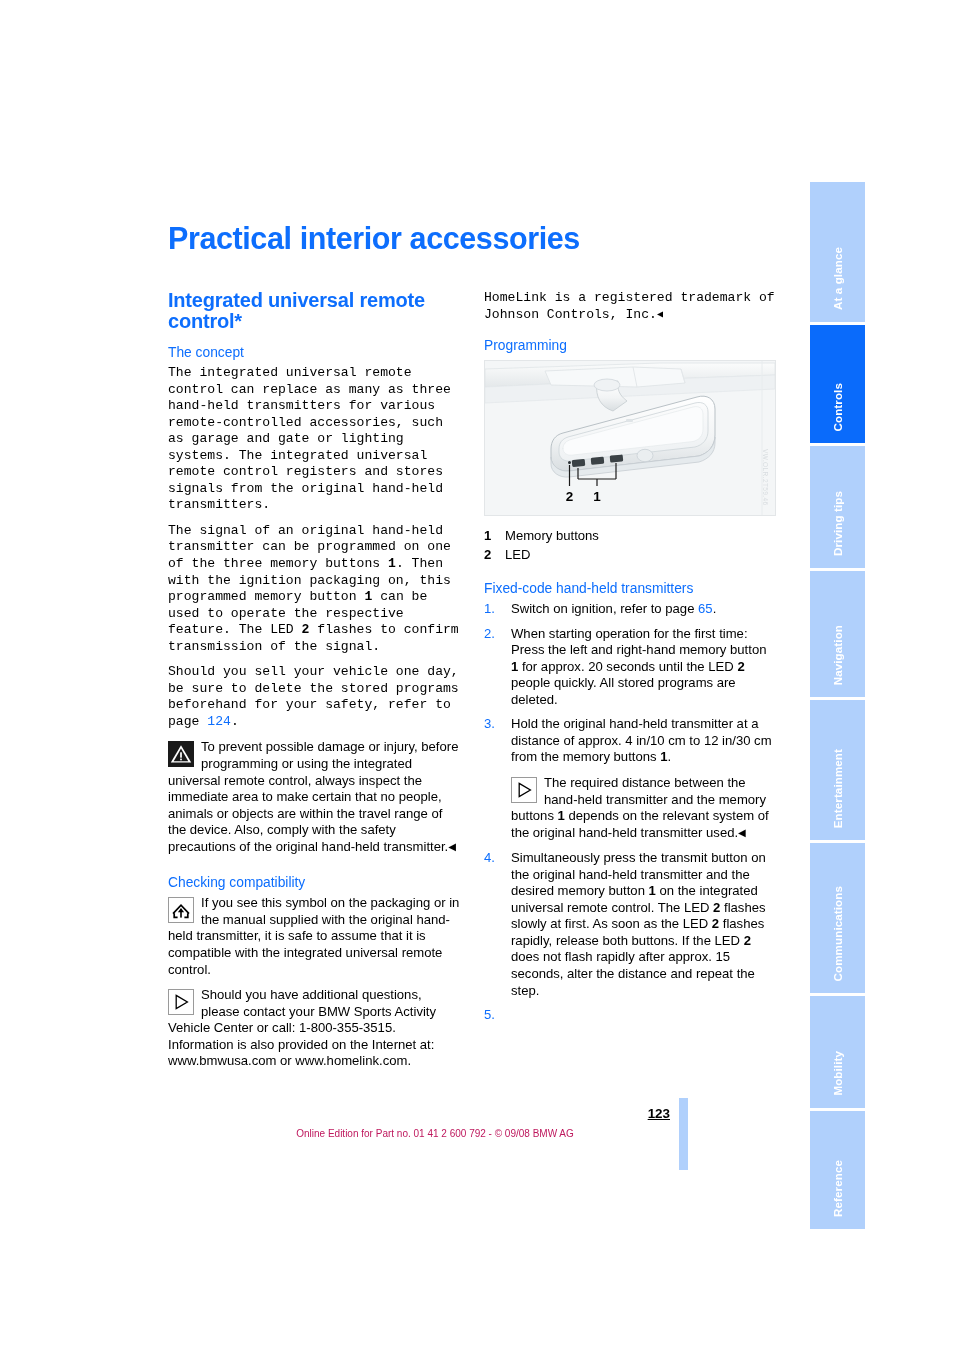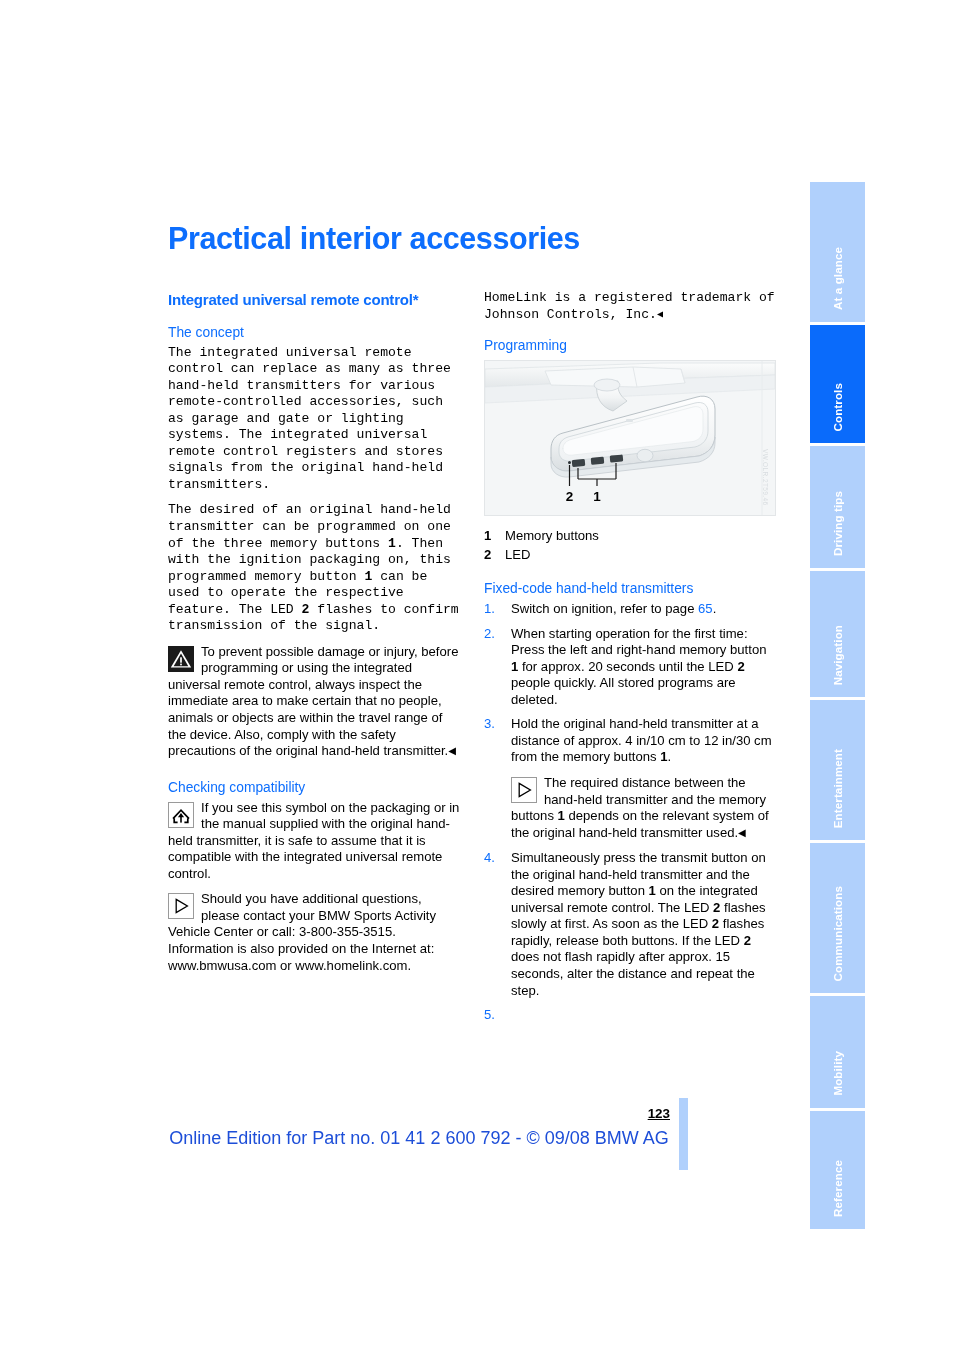--- a/index.html
+++ b/index.html
@@ -47,7 +47,7 @@
   .col-right { left: 484px; }
 
   .h2 {
-    font-size: 15px;
+    font-size: 20px;
     font-weight: bold;
     color: #0d6efd;
     line-height: 20.5px;

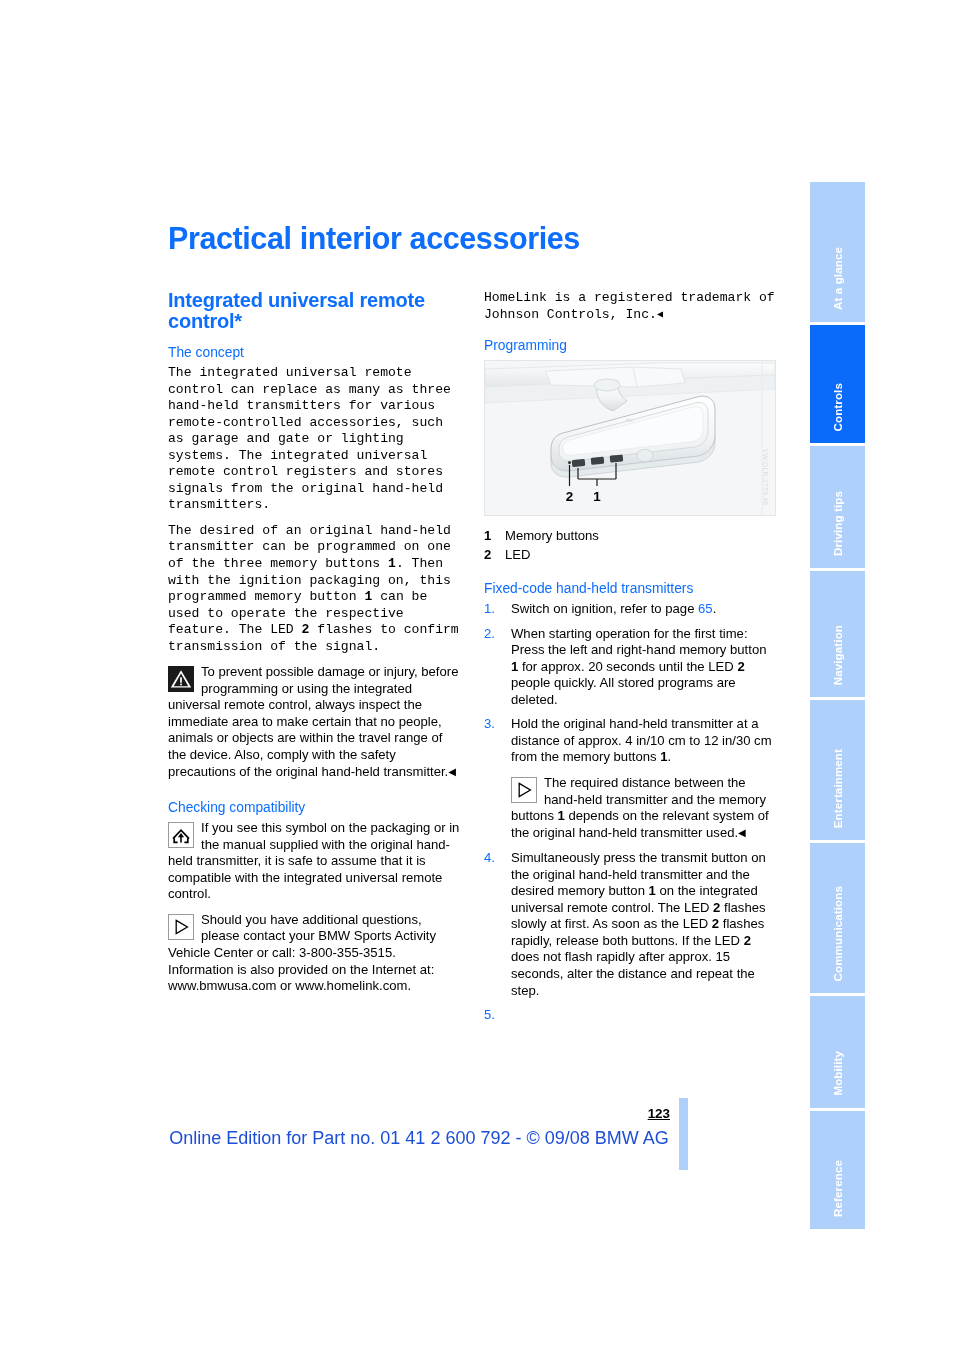--- a/index.html
+++ b/index.html
@@ -221,7 +221,7 @@
 
     <p class="body">The integrated universal remote control can replace as many as three hand-held transmitters for various remote-controlled accessories, such as garage and gate or lighting systems. The integrated universal remote control registers and stores signals from the original hand-held transmitters.</p>
 
-    <p class="body"><span>The desired of an original hand-held transmitter can be programmed on one of the three memory buttons </span><b>1</b><span>. Then with the ignition packaging on, this programmed memory button </span><b>1</b><span> can be used to operate the respective feature. The LED </span><b>2</b><span> flashes to confirm transmission of the signal.</span></p>
+    <p class="body"><span>The signal of an original hand-held transmitter can be programmed on one of the three memory buttons </span><b>1</b><span>. Then with the ignition packaging on, this programmed memory button </span><b>1</b><span> can be used to operate the respective feature. The LED </span><b>2</b><span> flashes to confirm transmission of the signal.</span></p>
 
 
     <div class="note warn">

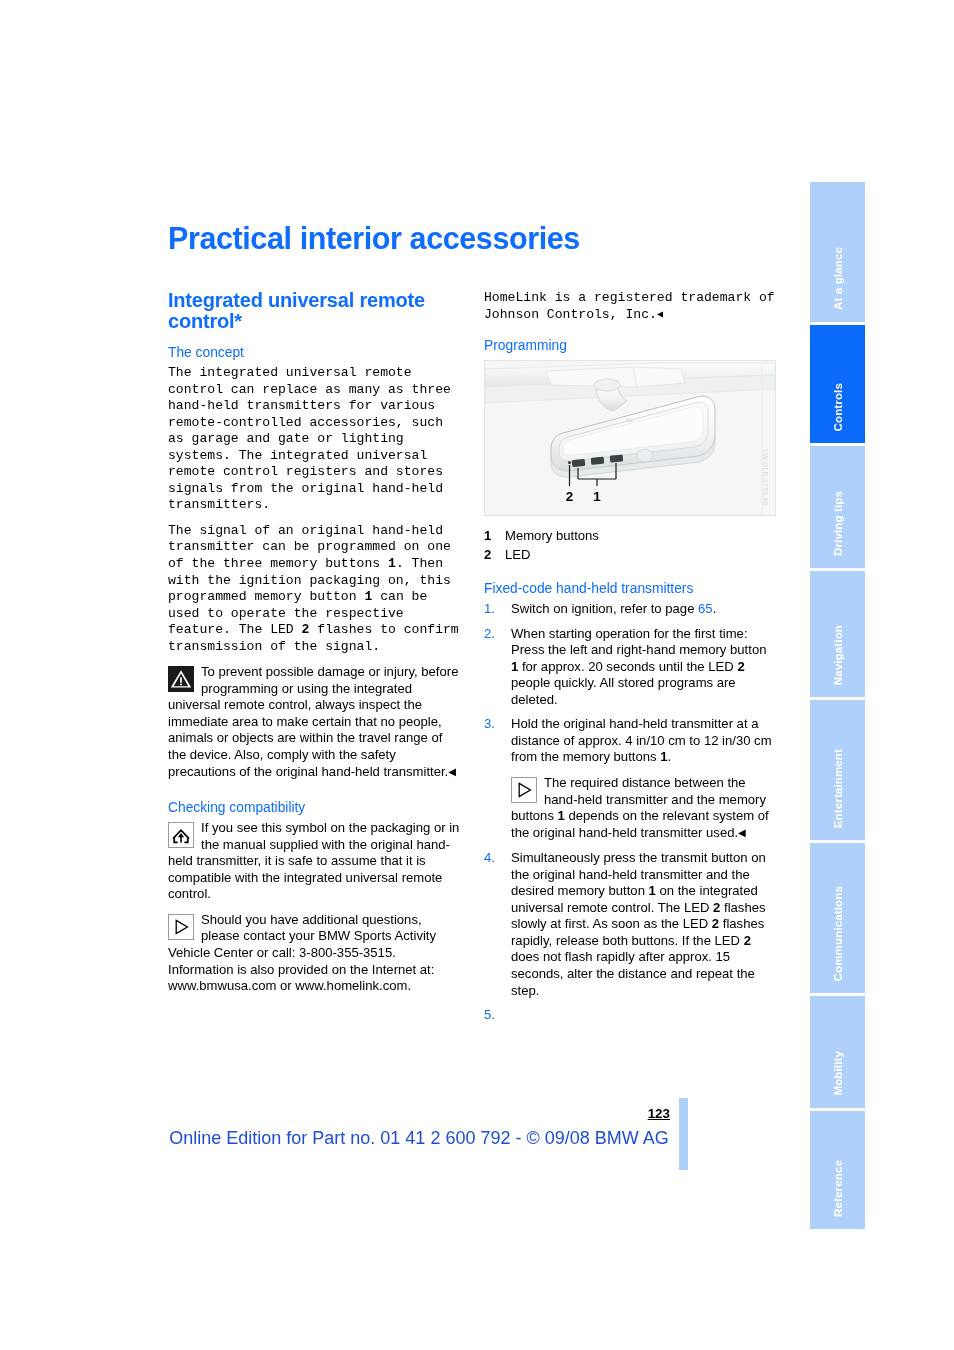--- a/index.html
+++ b/index.html
@@ -223,6 +223,7 @@
 
     <p class="body"><span>The signal of an original hand-held transmitter can be programmed on one of the three memory buttons </span><b>1</b><span>. Then with the ignition packaging on, this programmed memory button </span><b>1</b><span> can be used to operate the respective feature. The LED </span><b>2</b><span> flashes to confirm transmission of the signal.</span></p>
 
+    <p class="body"><span>Should you sell your vehicle one day, be sure to delete the stored programs beforehand for your safety, refer to page </span><span class="blue-ref">124</span><span>.</span></p>
 
     <div class="note warn">
       <div class="ico">

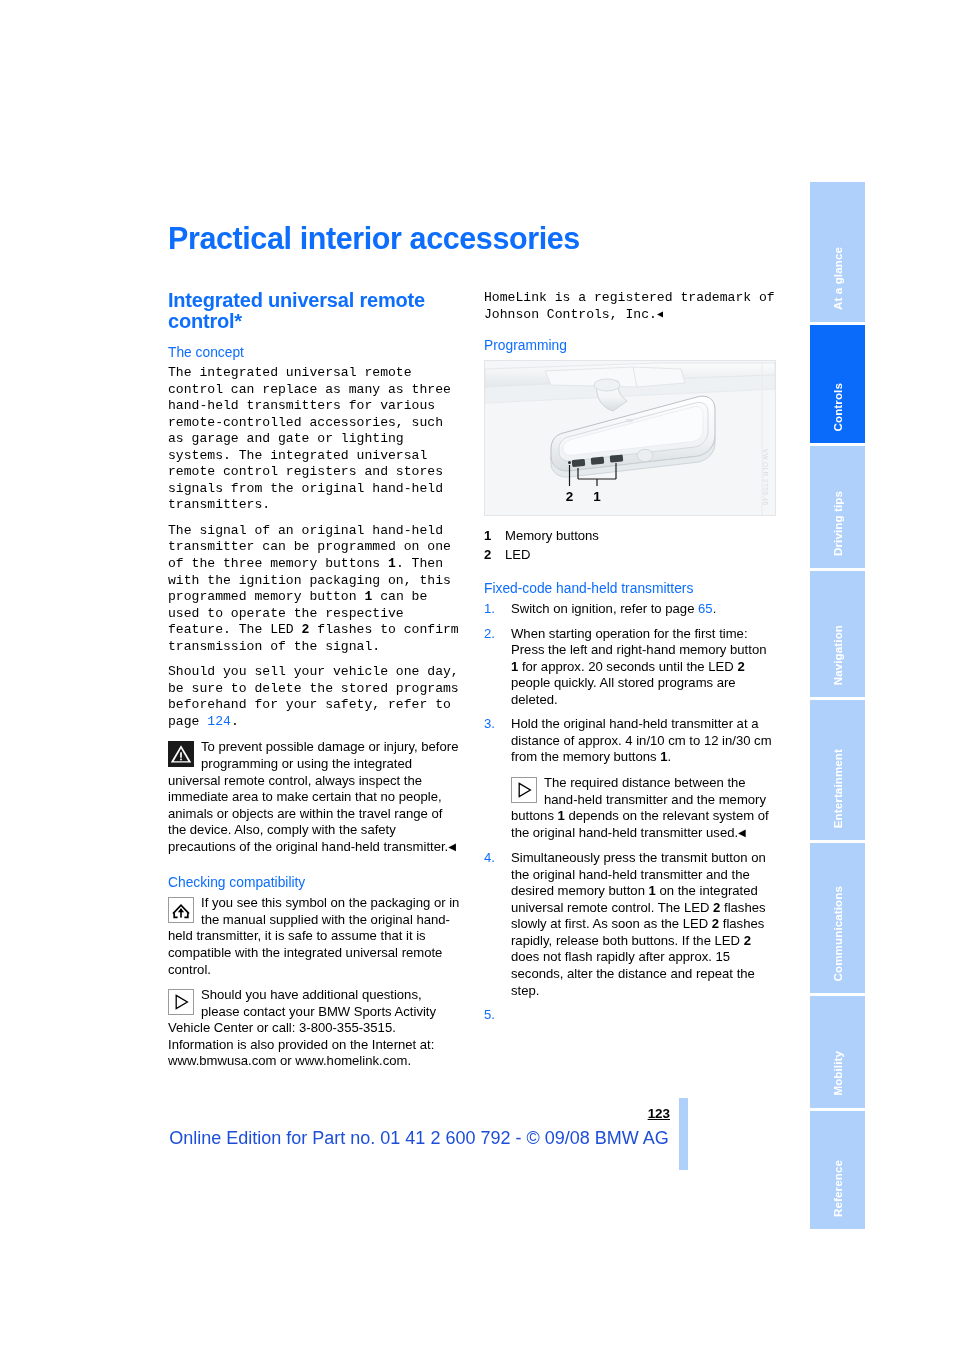--- a/index.html
+++ b/index.html
@@ -264,7 +264,7 @@
           </svg>
         </div>
       </div>
-      <span>Should you have additional questions, please contact your BMW Sports Activity Vehicle Center or call: 3-800-355-3515. Information is also provided on the Internet at: www.bmwusa.com or www.homelink.com.</span>
+      <span>Should you have additional questions, please contact your BMW Sports Activity Vehicle Center or call: 1-800-355-3515. Information is also provided on the Internet at: www.bmwusa.com or www.homelink.com.</span>
     </div>
 
   </div>

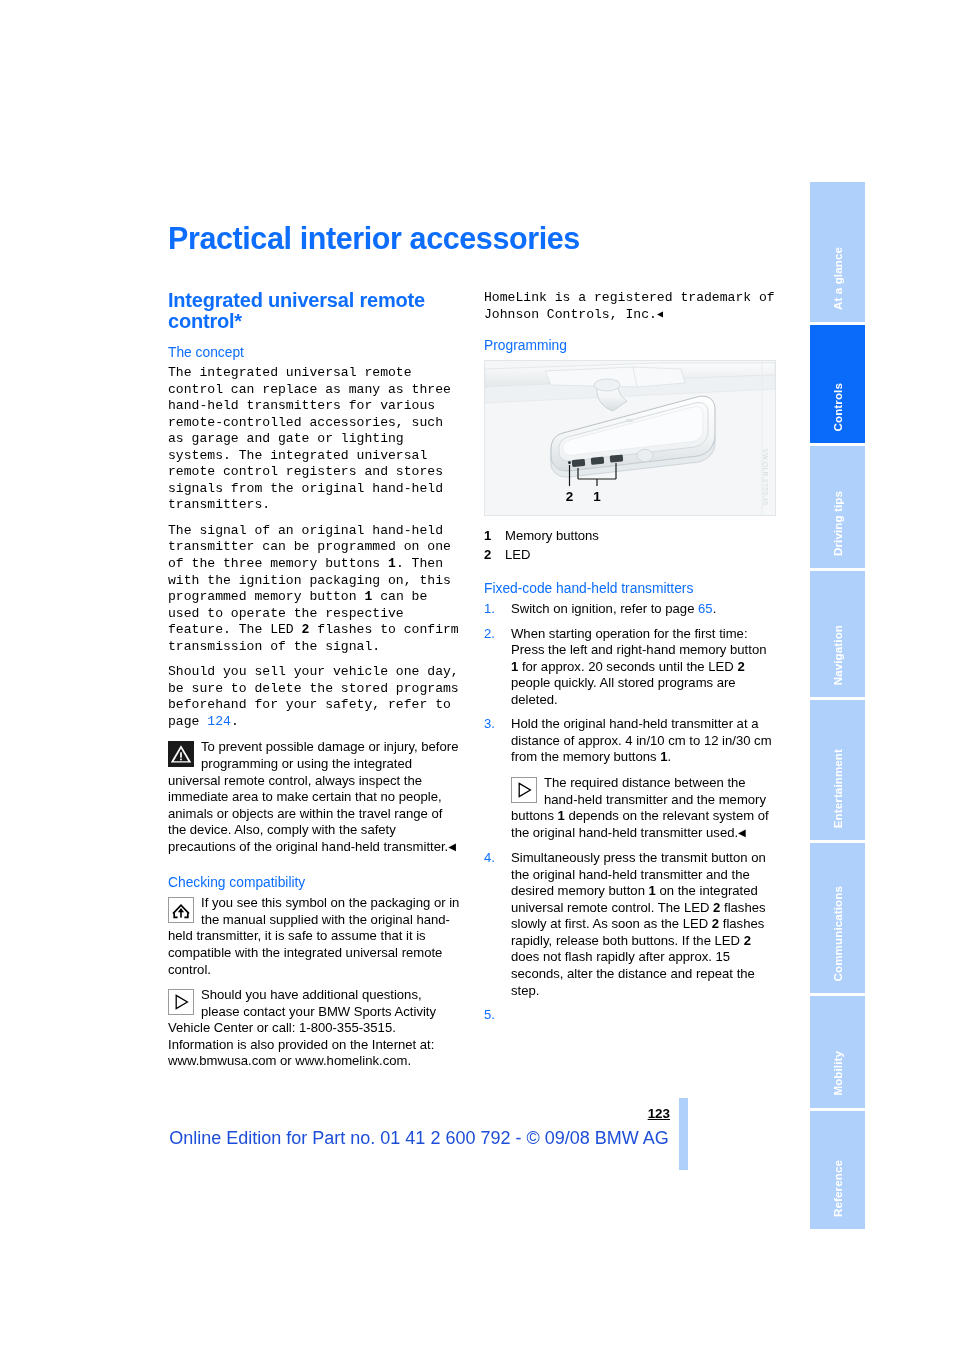--- a/index.html
+++ b/index.html
@@ -193,11 +193,11 @@
   }
   .footer-line {
     position: absolute;
-    left: 168px; top: 1128px;
+    left: 184px; top: 1128px;
     width: 502px;
     text-align: center;
-    font-size: 18px;
-    color: #1d4ed8;
+    font-size: 10px;
+    color: #be185d;
   }
   .footer-bar {
     position: absolute;

